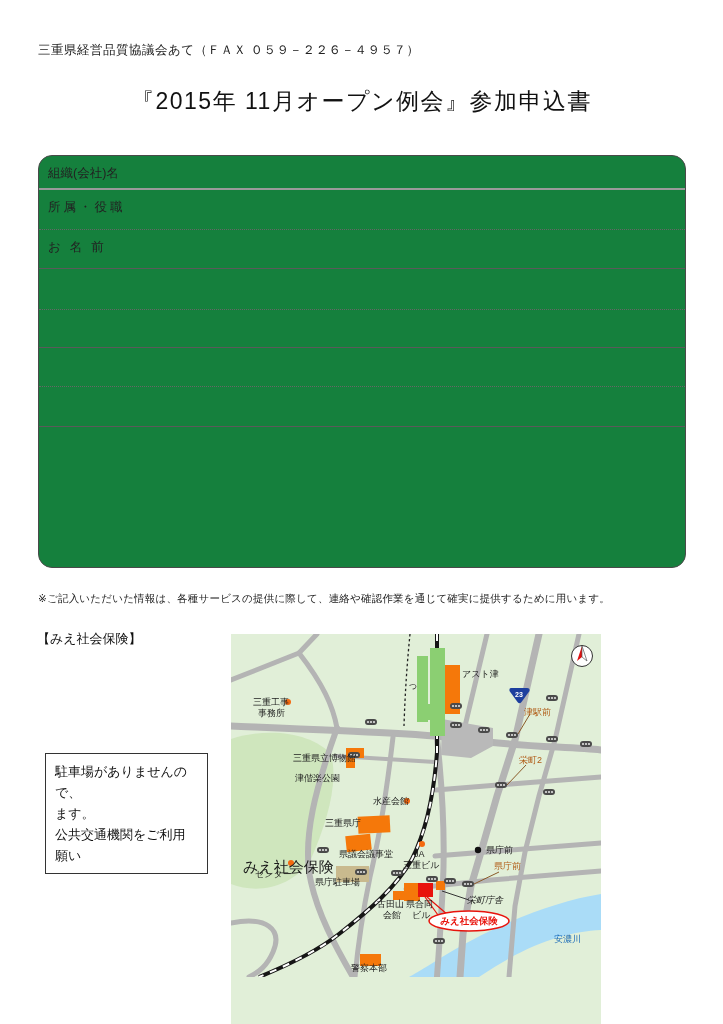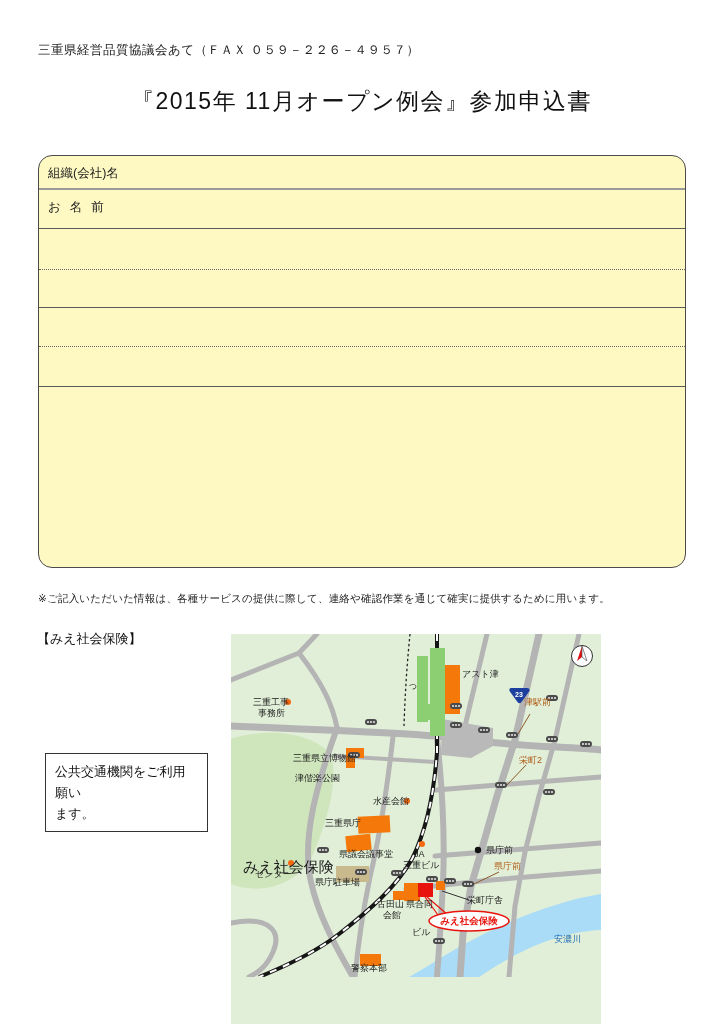--- a/index.html
+++ b/index.html
@@ -15,7 +15,7 @@
   .form-table{
     left:38px;top:155px;width:648px;height:413px;
     border:1.3px solid #4a4a4a;border-radius:14px;overflow:hidden;
-    display:flex;flex-direction:column;background:#fef9c3;box-sizing:border-box;
+    display:flex;flex-direction:column;background:#15803d;box-sizing:border-box;
   }
   .frow{box-sizing:border-box;flex:0 0 auto;}
   .frow .flabel{padding:9px 0 0 9px;font-size:12.5px;color:#222;}

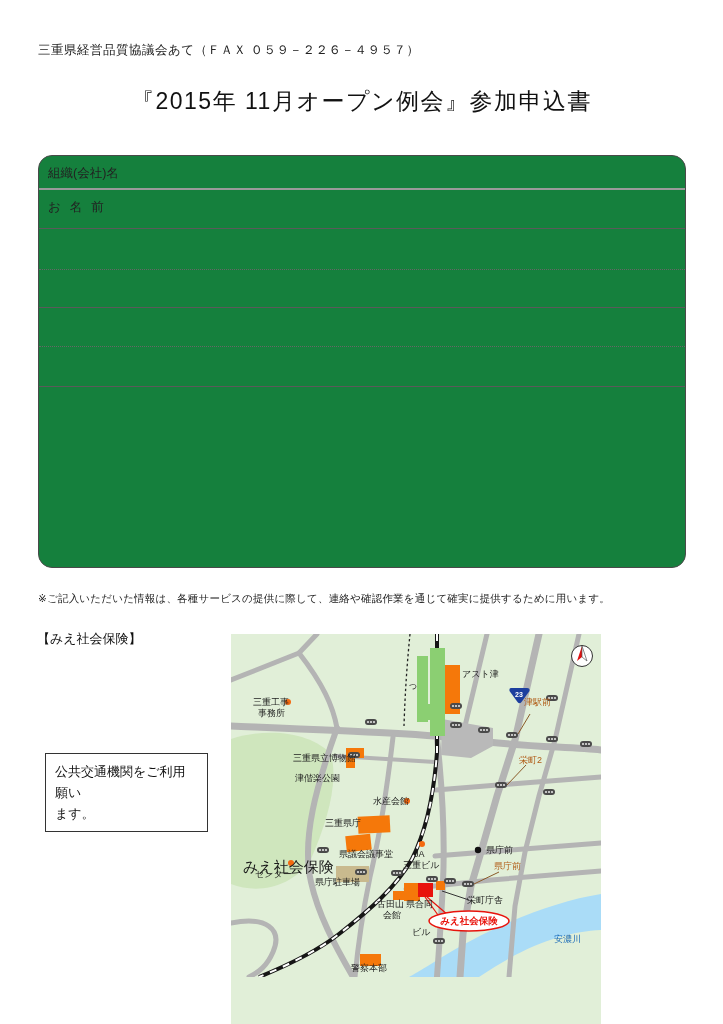--- a/index.html
+++ b/index.html
@@ -49,6 +49,9 @@
     <div class="frow sep-solid-a" style="height:34px">
       <div class="flabel">組織(会社)名</div>
     </div>
+    <div class="frow sep-dot" style="height:40px">
+      <div class="flabel ls2">所属・役職</div>
+    </div>
     <div class="frow sep-solid-b" style="height:39px">
       <div class="flabel ls3">お名前</div>
     </div>

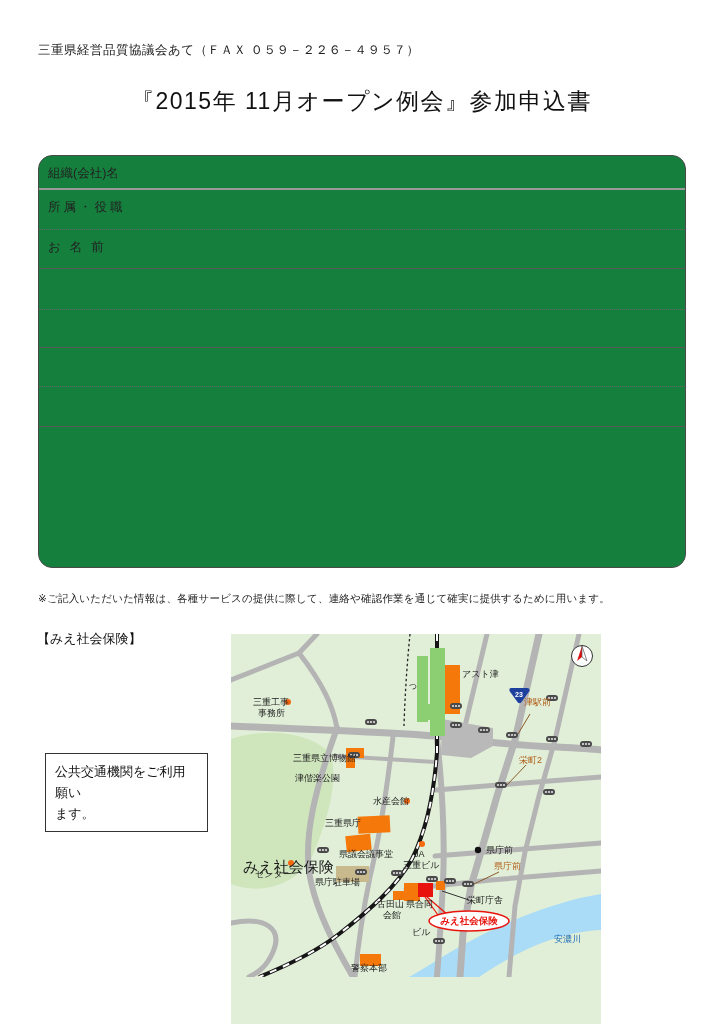--- a/index.html
+++ b/index.html
@@ -264,7 +264,7 @@
         <span class="map-label" style="left: 178px; top: 49px; font-size: 8px;">つ</span>
         <span class="map-label" style="left: 22px; top: 64px; font-size: 9px;">三重工事</span>
         <span class="map-label" style="left: 27px; top: 75px; font-size: 9px;">事務所</span>
-        <span class="map-label" style="left: 293px; top: 64px; font-size: 9px; color: rgb(176, 90, 20);">津駅前</span>
+        <span class="map-label" style="left: 293px; top: 74px; font-size: 9px; color: rgb(176, 90, 20);">津駅前</span>
         <span class="map-label" style="left: 288px; top: 122px; font-size: 9px; color: rgb(176, 90, 20);">栄町2</span>
         <span class="map-label" style="left: 62px; top: 120px; font-size: 9px;">三重県立博物館</span>
         <span class="map-label" style="left: 64px; top: 140px; font-size: 9px;">津偕楽公園</span>

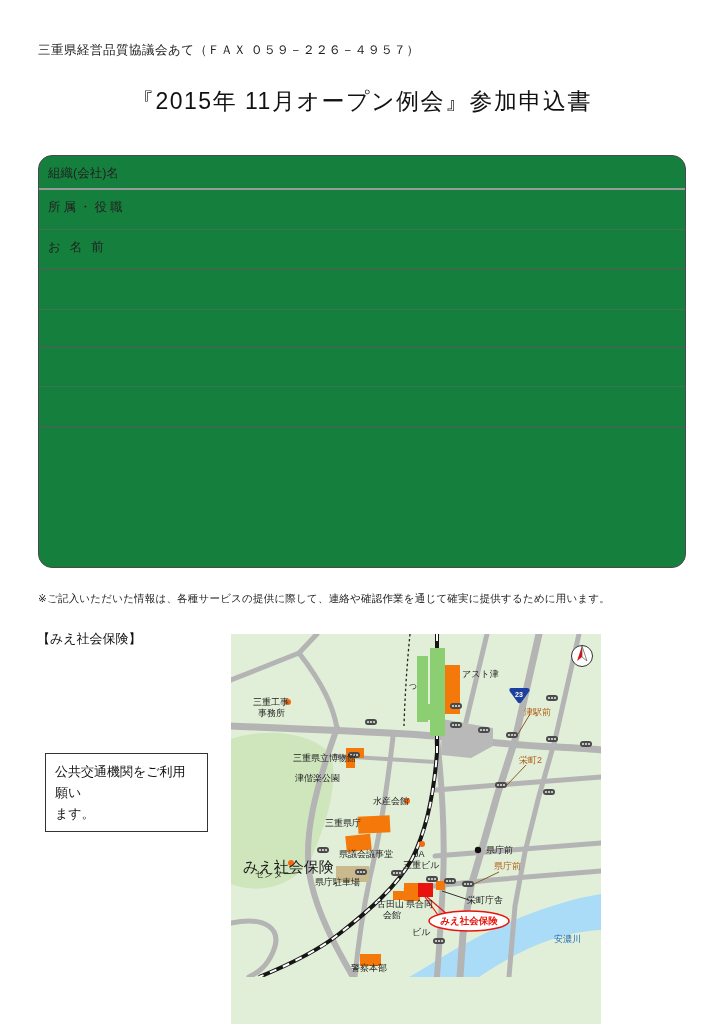--- a/index.html
+++ b/index.html
@@ -66,6 +66,7 @@
   <div class="abs map-heading">【みえ社会保険】</div>
 
   <div class="abs notice-box">
+    <div>駐車場がありませんので、</div>
     <div>公共交通機関をご利用願い</div>
     <div>ます。</div>
   </div>

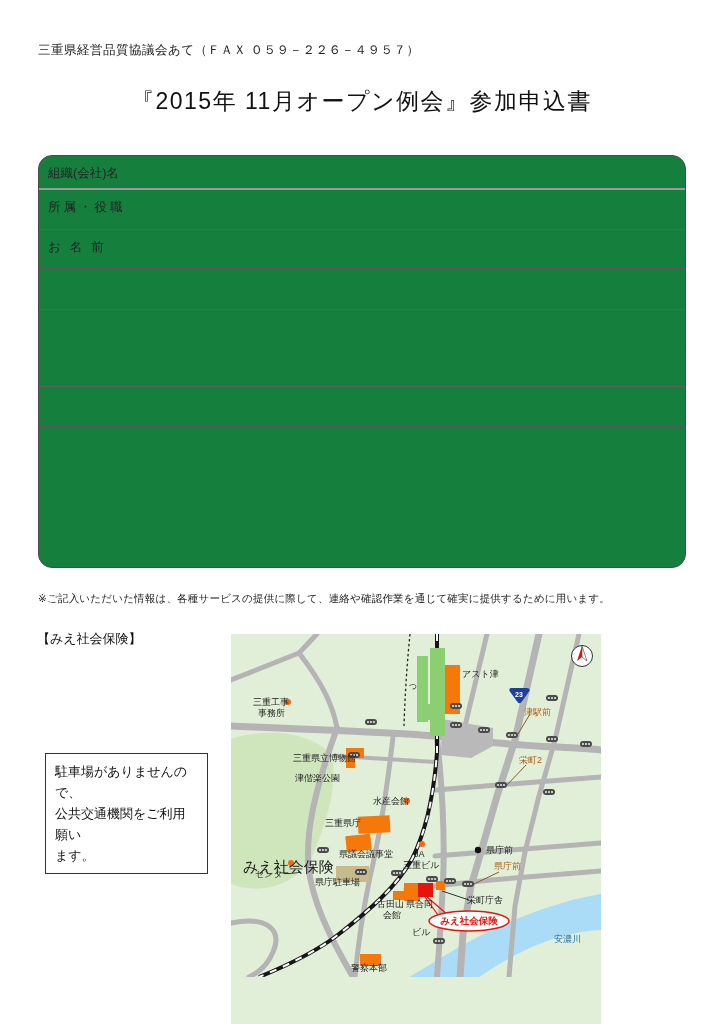--- a/index.html
+++ b/index.html
@@ -67,8 +67,8 @@
 
   <div class="abs notice-box">
     <div>駐車場がありませんので、</div>
+    <div>ます。</div>
     <div>公共交通機関をご利用願い</div>
-    <div>ます。</div>
   </div>
 
   <div class="abs map">

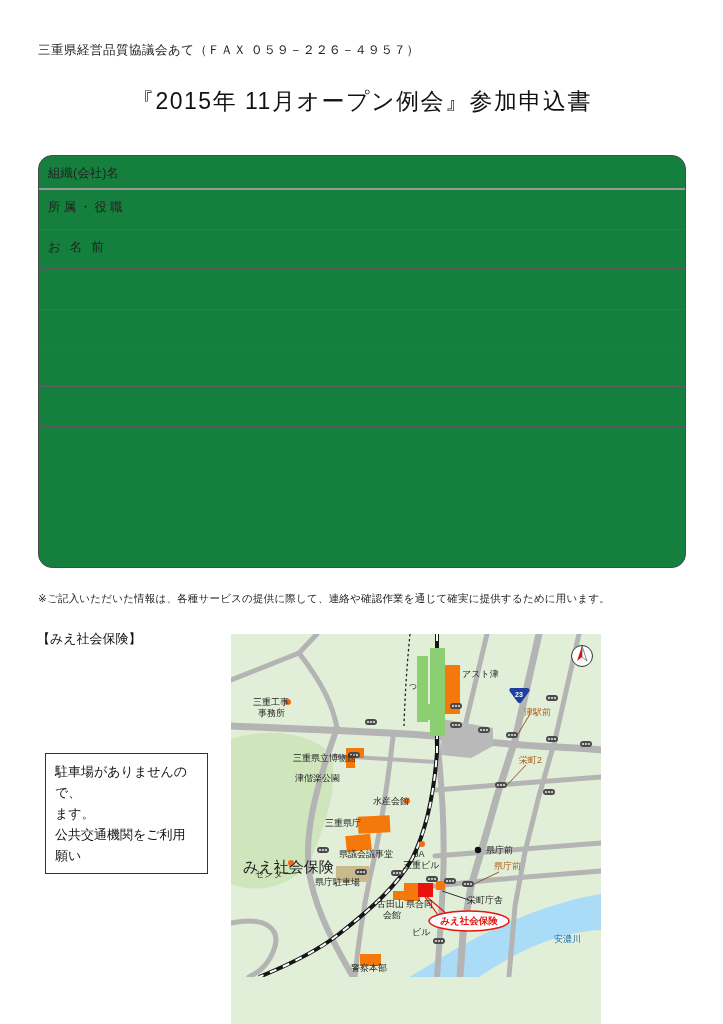--- a/index.html
+++ b/index.html
@@ -283,7 +283,7 @@
         <span class="map-label" style="left: 152px; top: 277px; font-size: 9px;">会館</span>
         <span class="map-label" style="left: 175px; top: 266px; font-size: 9px;">県合同</span>
         <span class="map-label" style="left: 181px; top: 294px; font-size: 9px;">ビル</span>
-        <span class="map-label" style="left: 236px; top: 262px; font-size: 9px;">栄町庁舎</span>
+        <span class="map-label" style="left: 236px; top: 262px; font-size: 9px; font-style: italic;">栄町庁舎</span>
         <span class="map-label" style="left: 120px; top: 330px; font-size: 9px;">警察本部</span>
         <span class="map-label" style="left: 323px; top: 301px; font-size: 9px; color: rgb(22, 104, 184);">安濃川</span>
       </div>

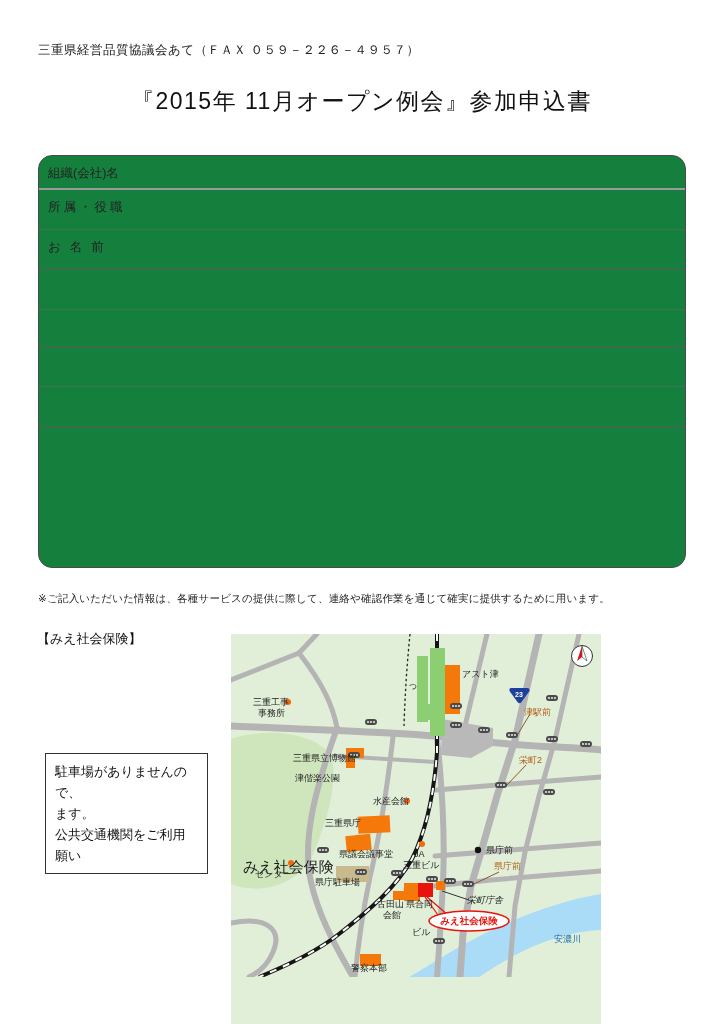--- a/index.html
+++ b/index.html
@@ -282,7 +282,7 @@
         <span class="map-label" style="left: 146px; top: 266px; font-size: 9px;">古田山</span>
         <span class="map-label" style="left: 152px; top: 277px; font-size: 9px;">会館</span>
         <span class="map-label" style="left: 175px; top: 266px; font-size: 9px;">県合同</span>
-        <span class="map-label" style="left: 181px; top: 294px; font-size: 9px;">ビル</span>
+        <span class="map-label" style="left: 181px; top: 277px; font-size: 9px;">ビル</span>
         <span class="map-label" style="left: 236px; top: 262px; font-size: 9px; font-style: italic;">栄町庁舎</span>
         <span class="map-label" style="left: 120px; top: 330px; font-size: 9px;">警察本部</span>
         <span class="map-label" style="left: 323px; top: 301px; font-size: 9px; color: rgb(22, 104, 184);">安濃川</span>

